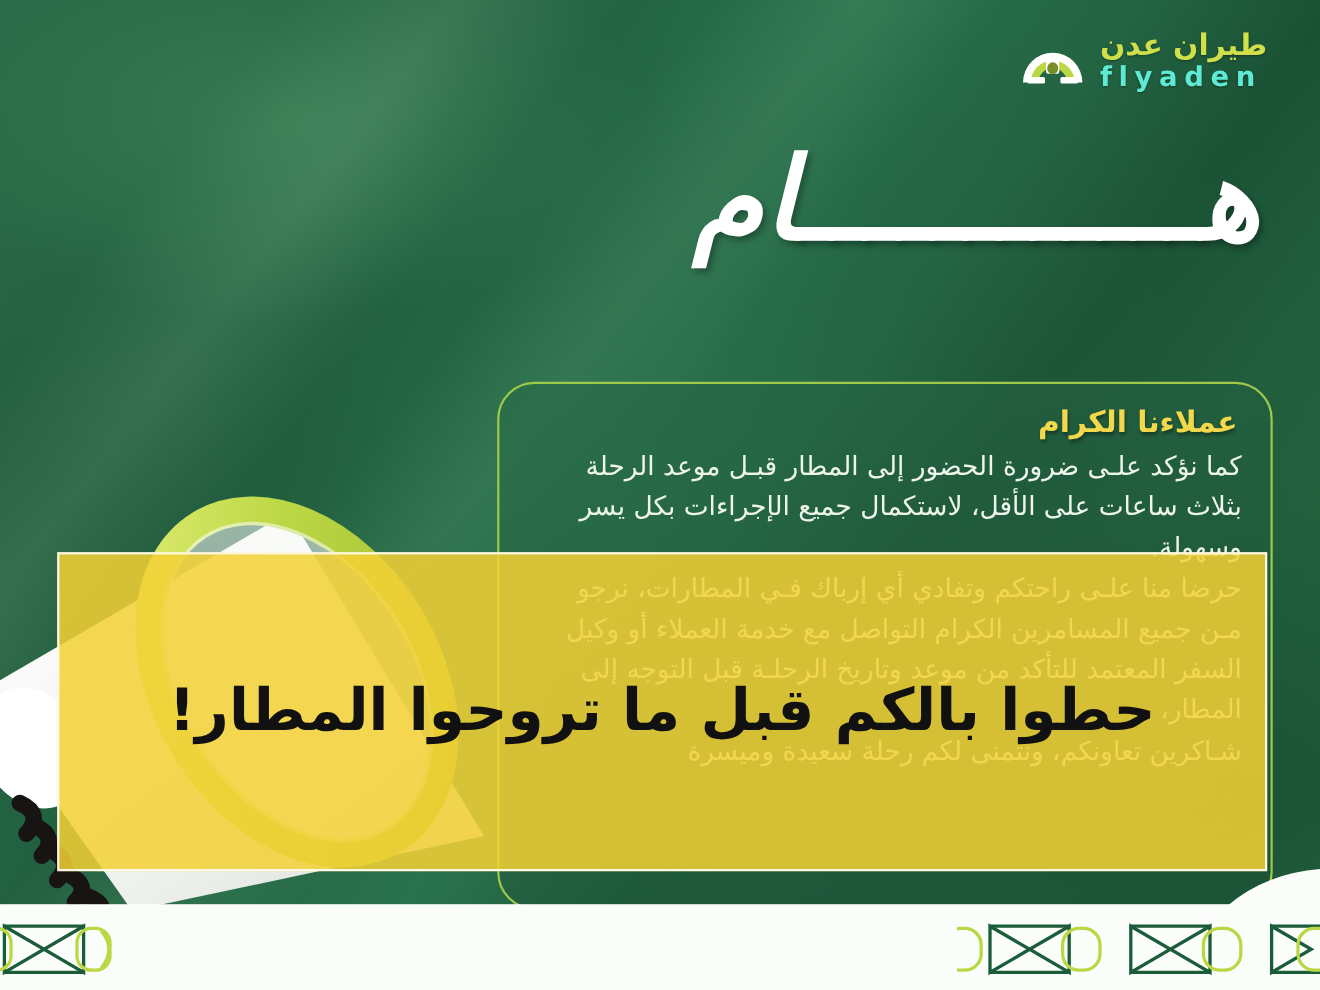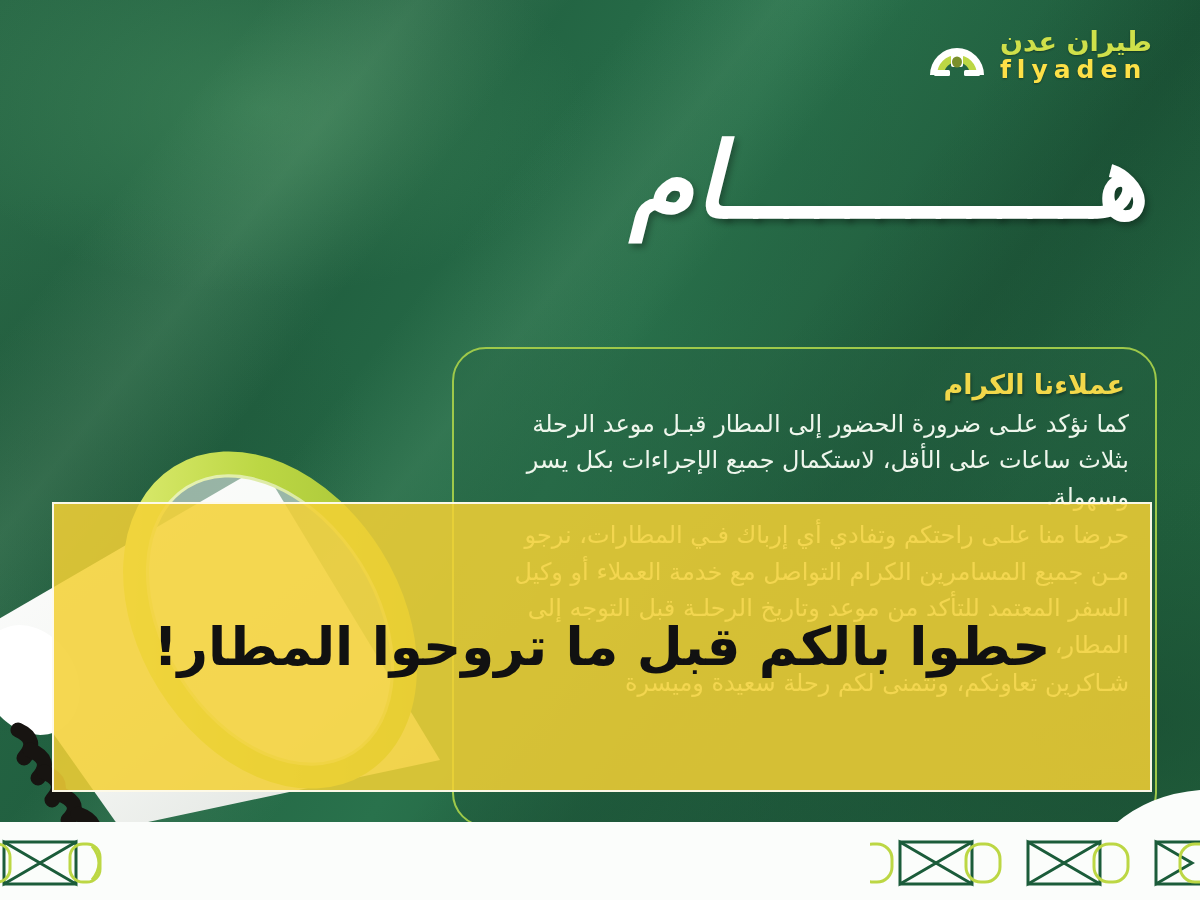--- a/index.html
+++ b/index.html
@@ -34,7 +34,7 @@
   .logo-words{display:flex;flex-direction:column;align-items:flex-end;line-height:1;}
   .logo-ar{font-size:27px;font-weight:700;color:#cfe04a;letter-spacing:1px;
            text-shadow:0 1px 2px rgba(0,0,0,.35);}
-  .logo-en{font-size:25px;font-weight:700;color:#fde047;letter-spacing:6px;
+  .logo-en{font-size:25px;font-weight:700;color:#5eead4;letter-spacing:6px;
            direction:ltr;margin-top:2px;text-shadow:0 1px 2px rgba(0,0,0,.35);}
 
   

